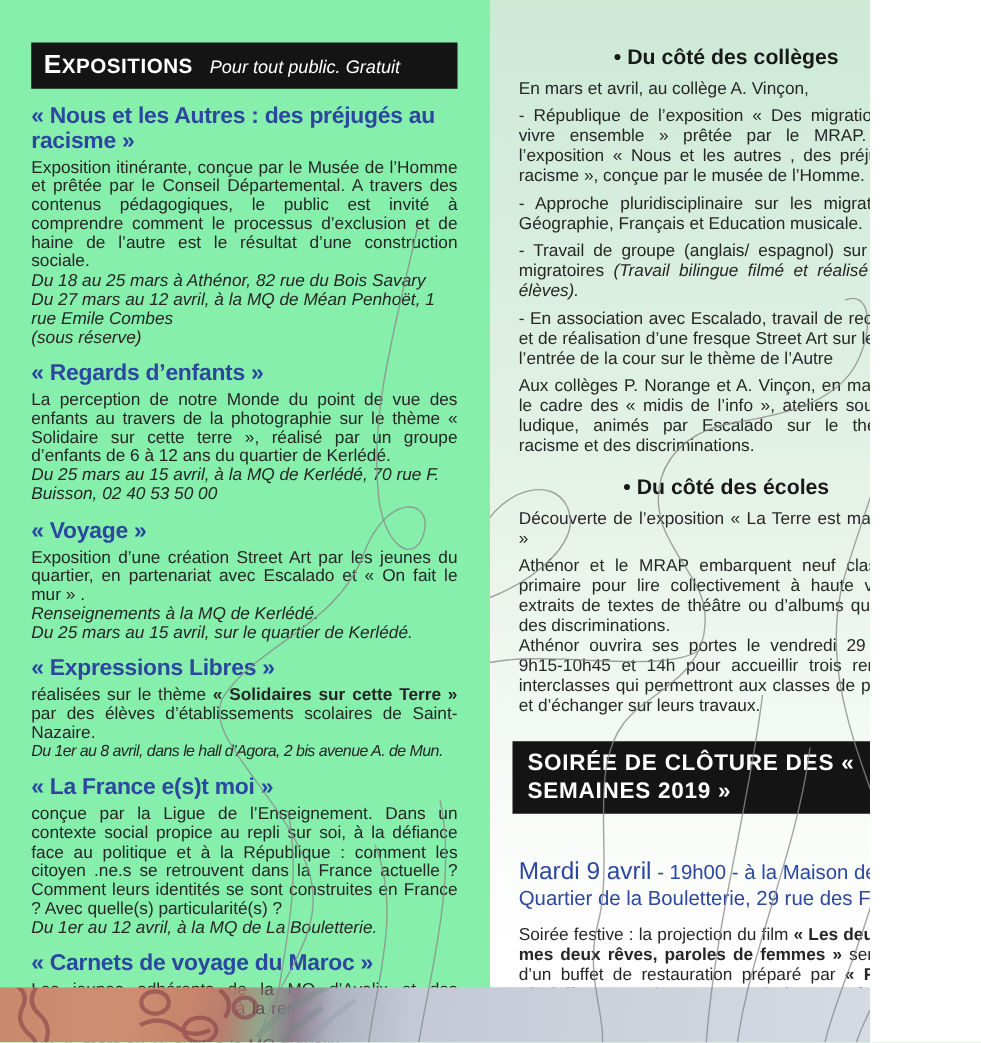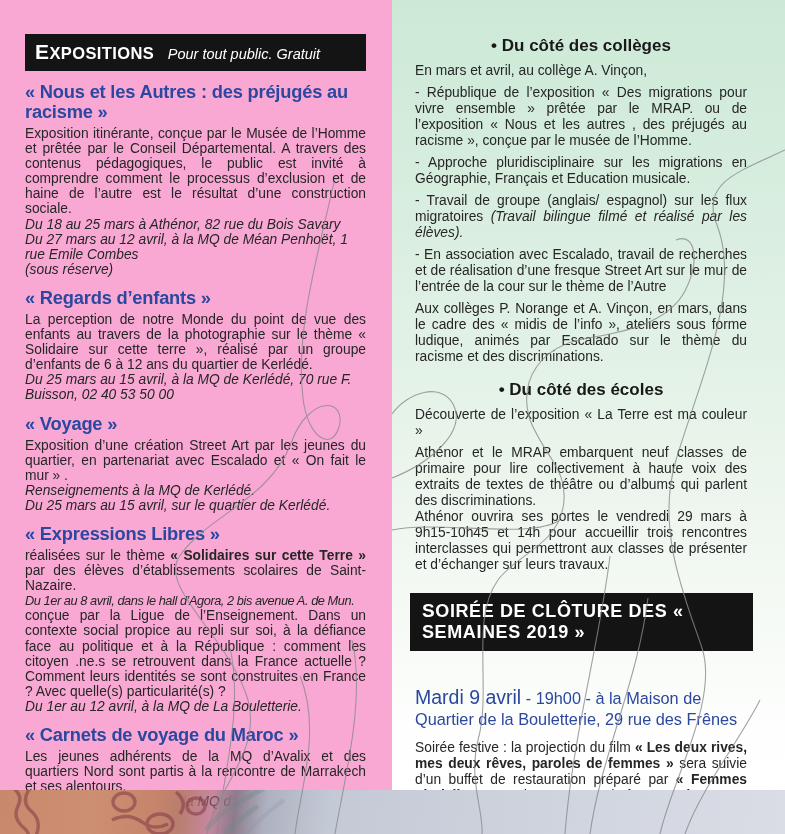--- a/index.html
+++ b/index.html
@@ -3,7 +3,7 @@
 <meta charset="utf-8">
 <style>
   html,body{margin:0;padding:0;background:#fff;}
-  .page{position:relative;width:785px;height:834px;background:#f9a8d4;overflow:hidden;
+  .page{position:relative;width:696px;height:834px;background:#86efac;overflow:hidden;
         font-family:"Liberation Sans", sans-serif;color:#262626;}
   
   .green-panel{position:absolute;left:392px;top:0;width:393px;height:790px;

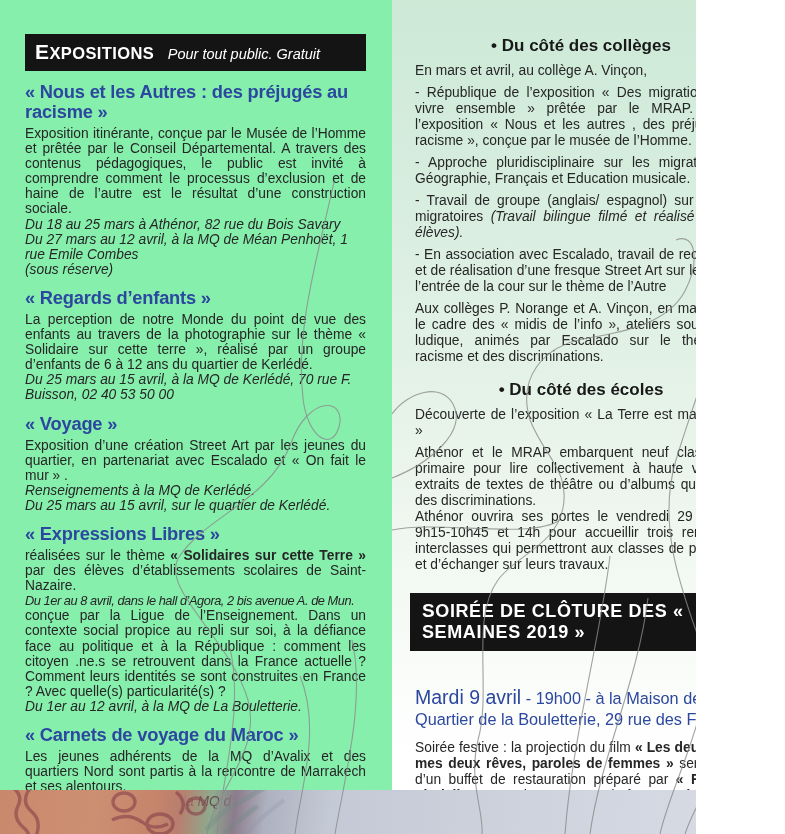--- a/index.html
+++ b/index.html
@@ -79,6 +79,7 @@
     </div>
 
     <div>
+      <div class="sec-title">« La France e(s)t moi »</div>
       <p class="body-p"><span>conçue par la Ligue de l’Enseignement. Dans un contexte social propice au repli sur soi, à la défiance face au politique et à la République : comment les citoyen .ne.s se retrouvent dans la France actuelle ? Comment leurs identités se sont construites en France ? Avec quelle(s) particularité(s) ?</span></p>
       <div class="note">Du 1er au 12 avril, à la MQ de La Bouletterie.</div>
     </div>

